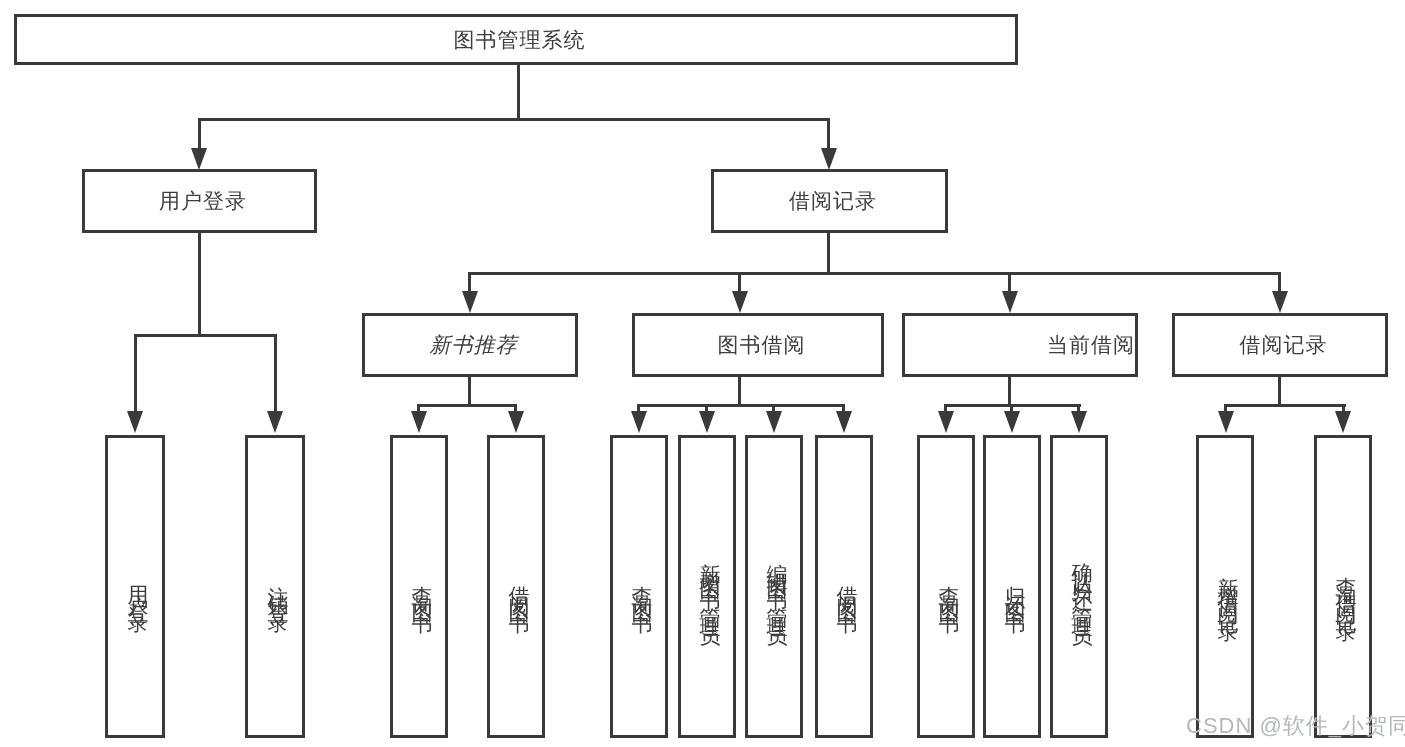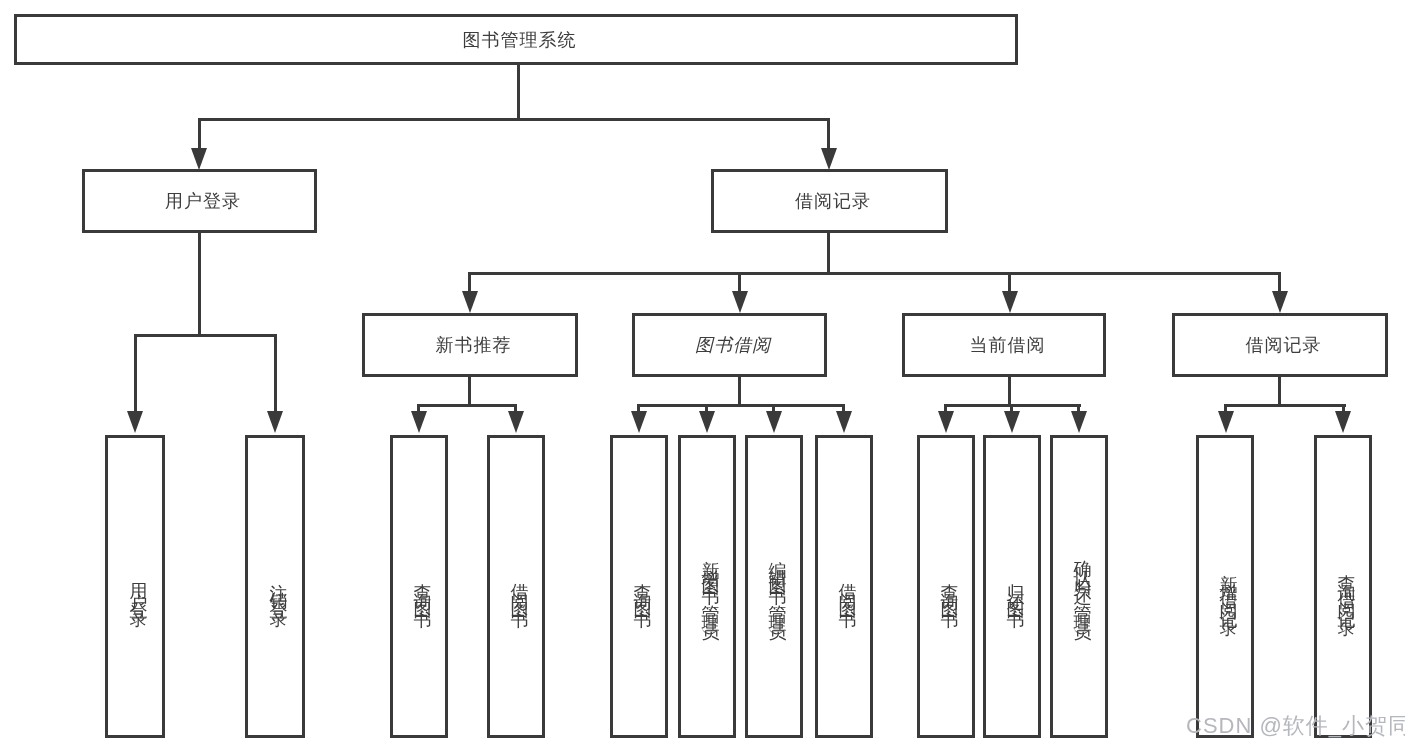--- a/index.html
+++ b/index.html
@@ -24,7 +24,7 @@
     align-items: center;
     justify-content: center;
     color: var(--text, #3d3d3d);
-    font-size: 18px;
+    font-size: 21px;
     letter-spacing: 1px;
     z-index: 2;
     padding-left: 7px;

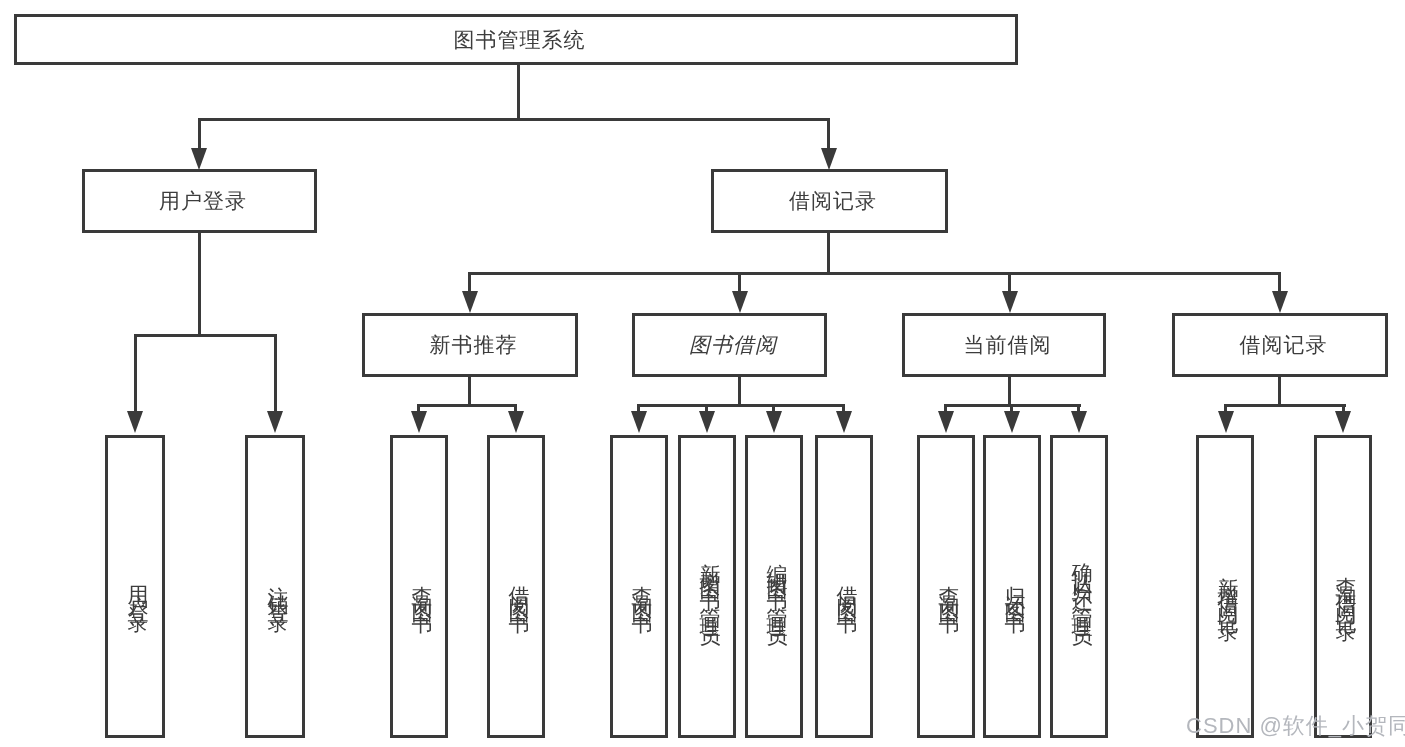--- a/index.html
+++ b/index.html
@@ -128,7 +128,7 @@
       <div class="node" style="left: 711px; top: 169px; width: 237px; height: 64px;">
         <span class="label">借阅记录</span>
       </div>
-      <div class="node" style="left: 362px; top: 313px; width: 216px; height: 64px;">
+      <div class="node" style="left: 362px; top: 313px; width: 216px; height: 64px; font-style: italic;">
         <span class="label">新书推荐</span>
       </div>
       <div class="node" style="left: 632px; top: 313px; width: 195px; height: 64px; font-style: italic;">

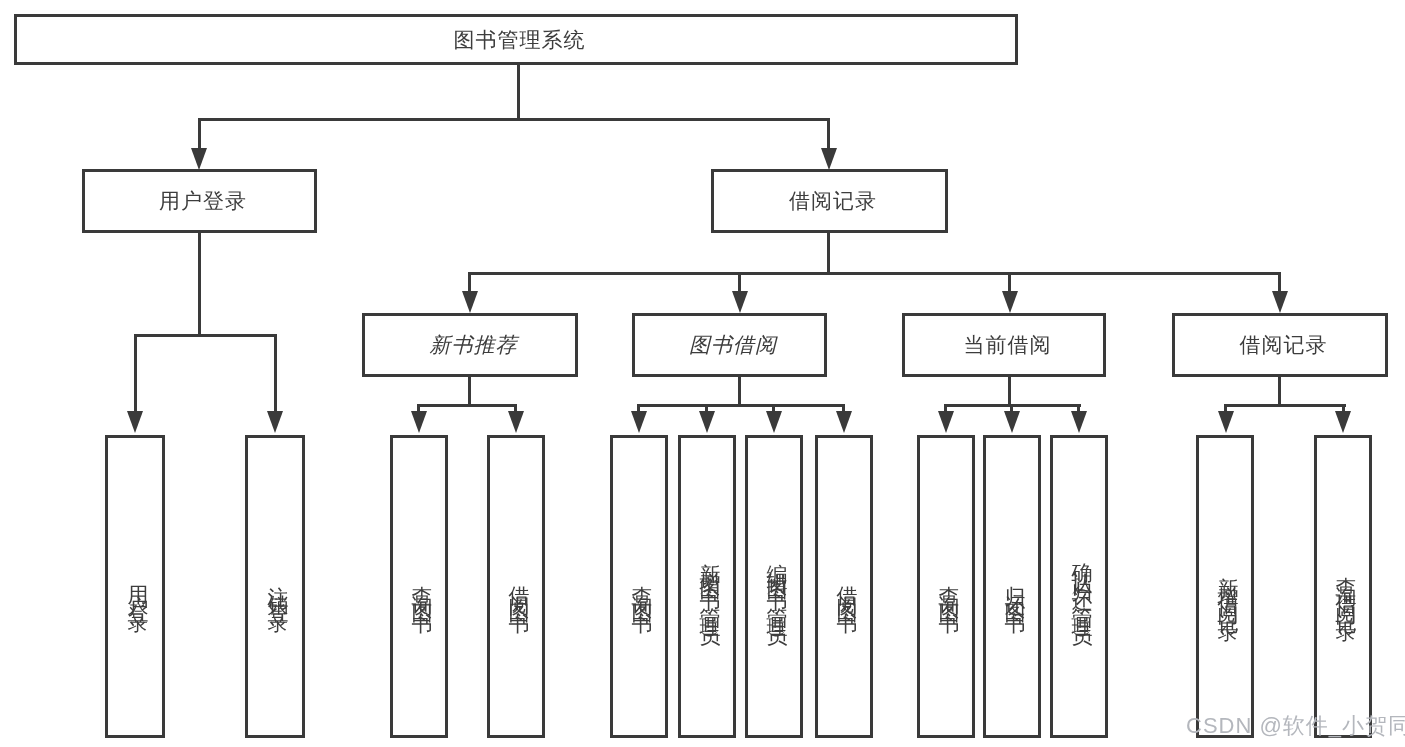--- a/index.html
+++ b/index.html
@@ -131,7 +131,7 @@
       <div class="node" style="left: 362px; top: 313px; width: 216px; height: 64px; font-style: italic;">
         <span class="label">新书推荐</span>
       </div>
-      <div class="node" style="left: 632px; top: 313px; width: 195px; height: 64px; font-style: italic;">
+      <div class="node" style="left: 632px; top: 313px; width: 252px; height: 64px;">
         <span class="label">图书借阅</span>
       </div>
       <div class="node" style="left: 902px; top: 313px; width: 204px; height: 64px;">

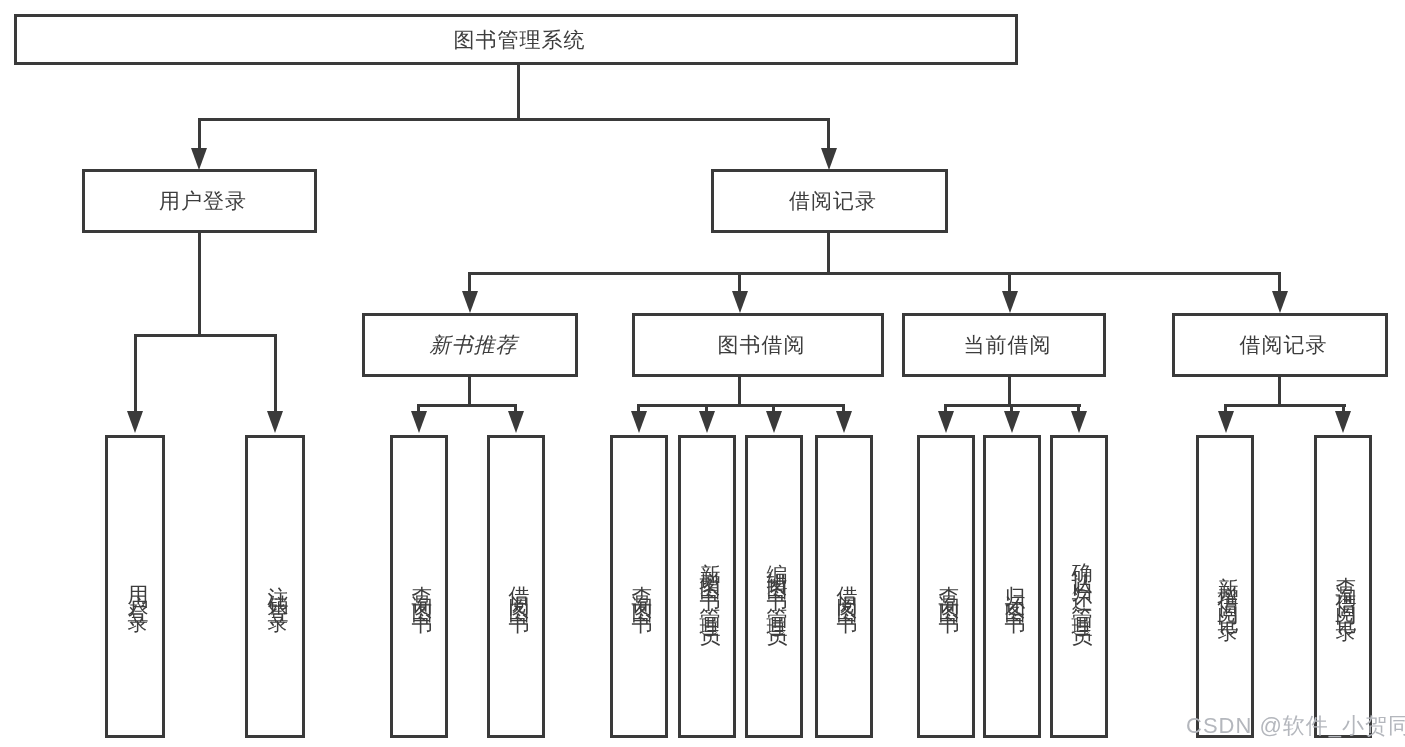--- a/index.html
+++ b/index.html
@@ -134,7 +134,7 @@
       <div class="node" style="left: 632px; top: 313px; width: 252px; height: 64px;">
         <span class="label">图书借阅</span>
       </div>
-      <div class="node" style="left: 902px; top: 313px; width: 204px; height: 64px;">
+      <div class="node" style="left: 902px; top: 313px; width: 236px; height: 64px; justify-content: flex-end;">
         <span class="label">当前借阅</span>
       </div>
       <div class="node" style="left: 1172px; top: 313px; width: 216px; height: 64px;">

